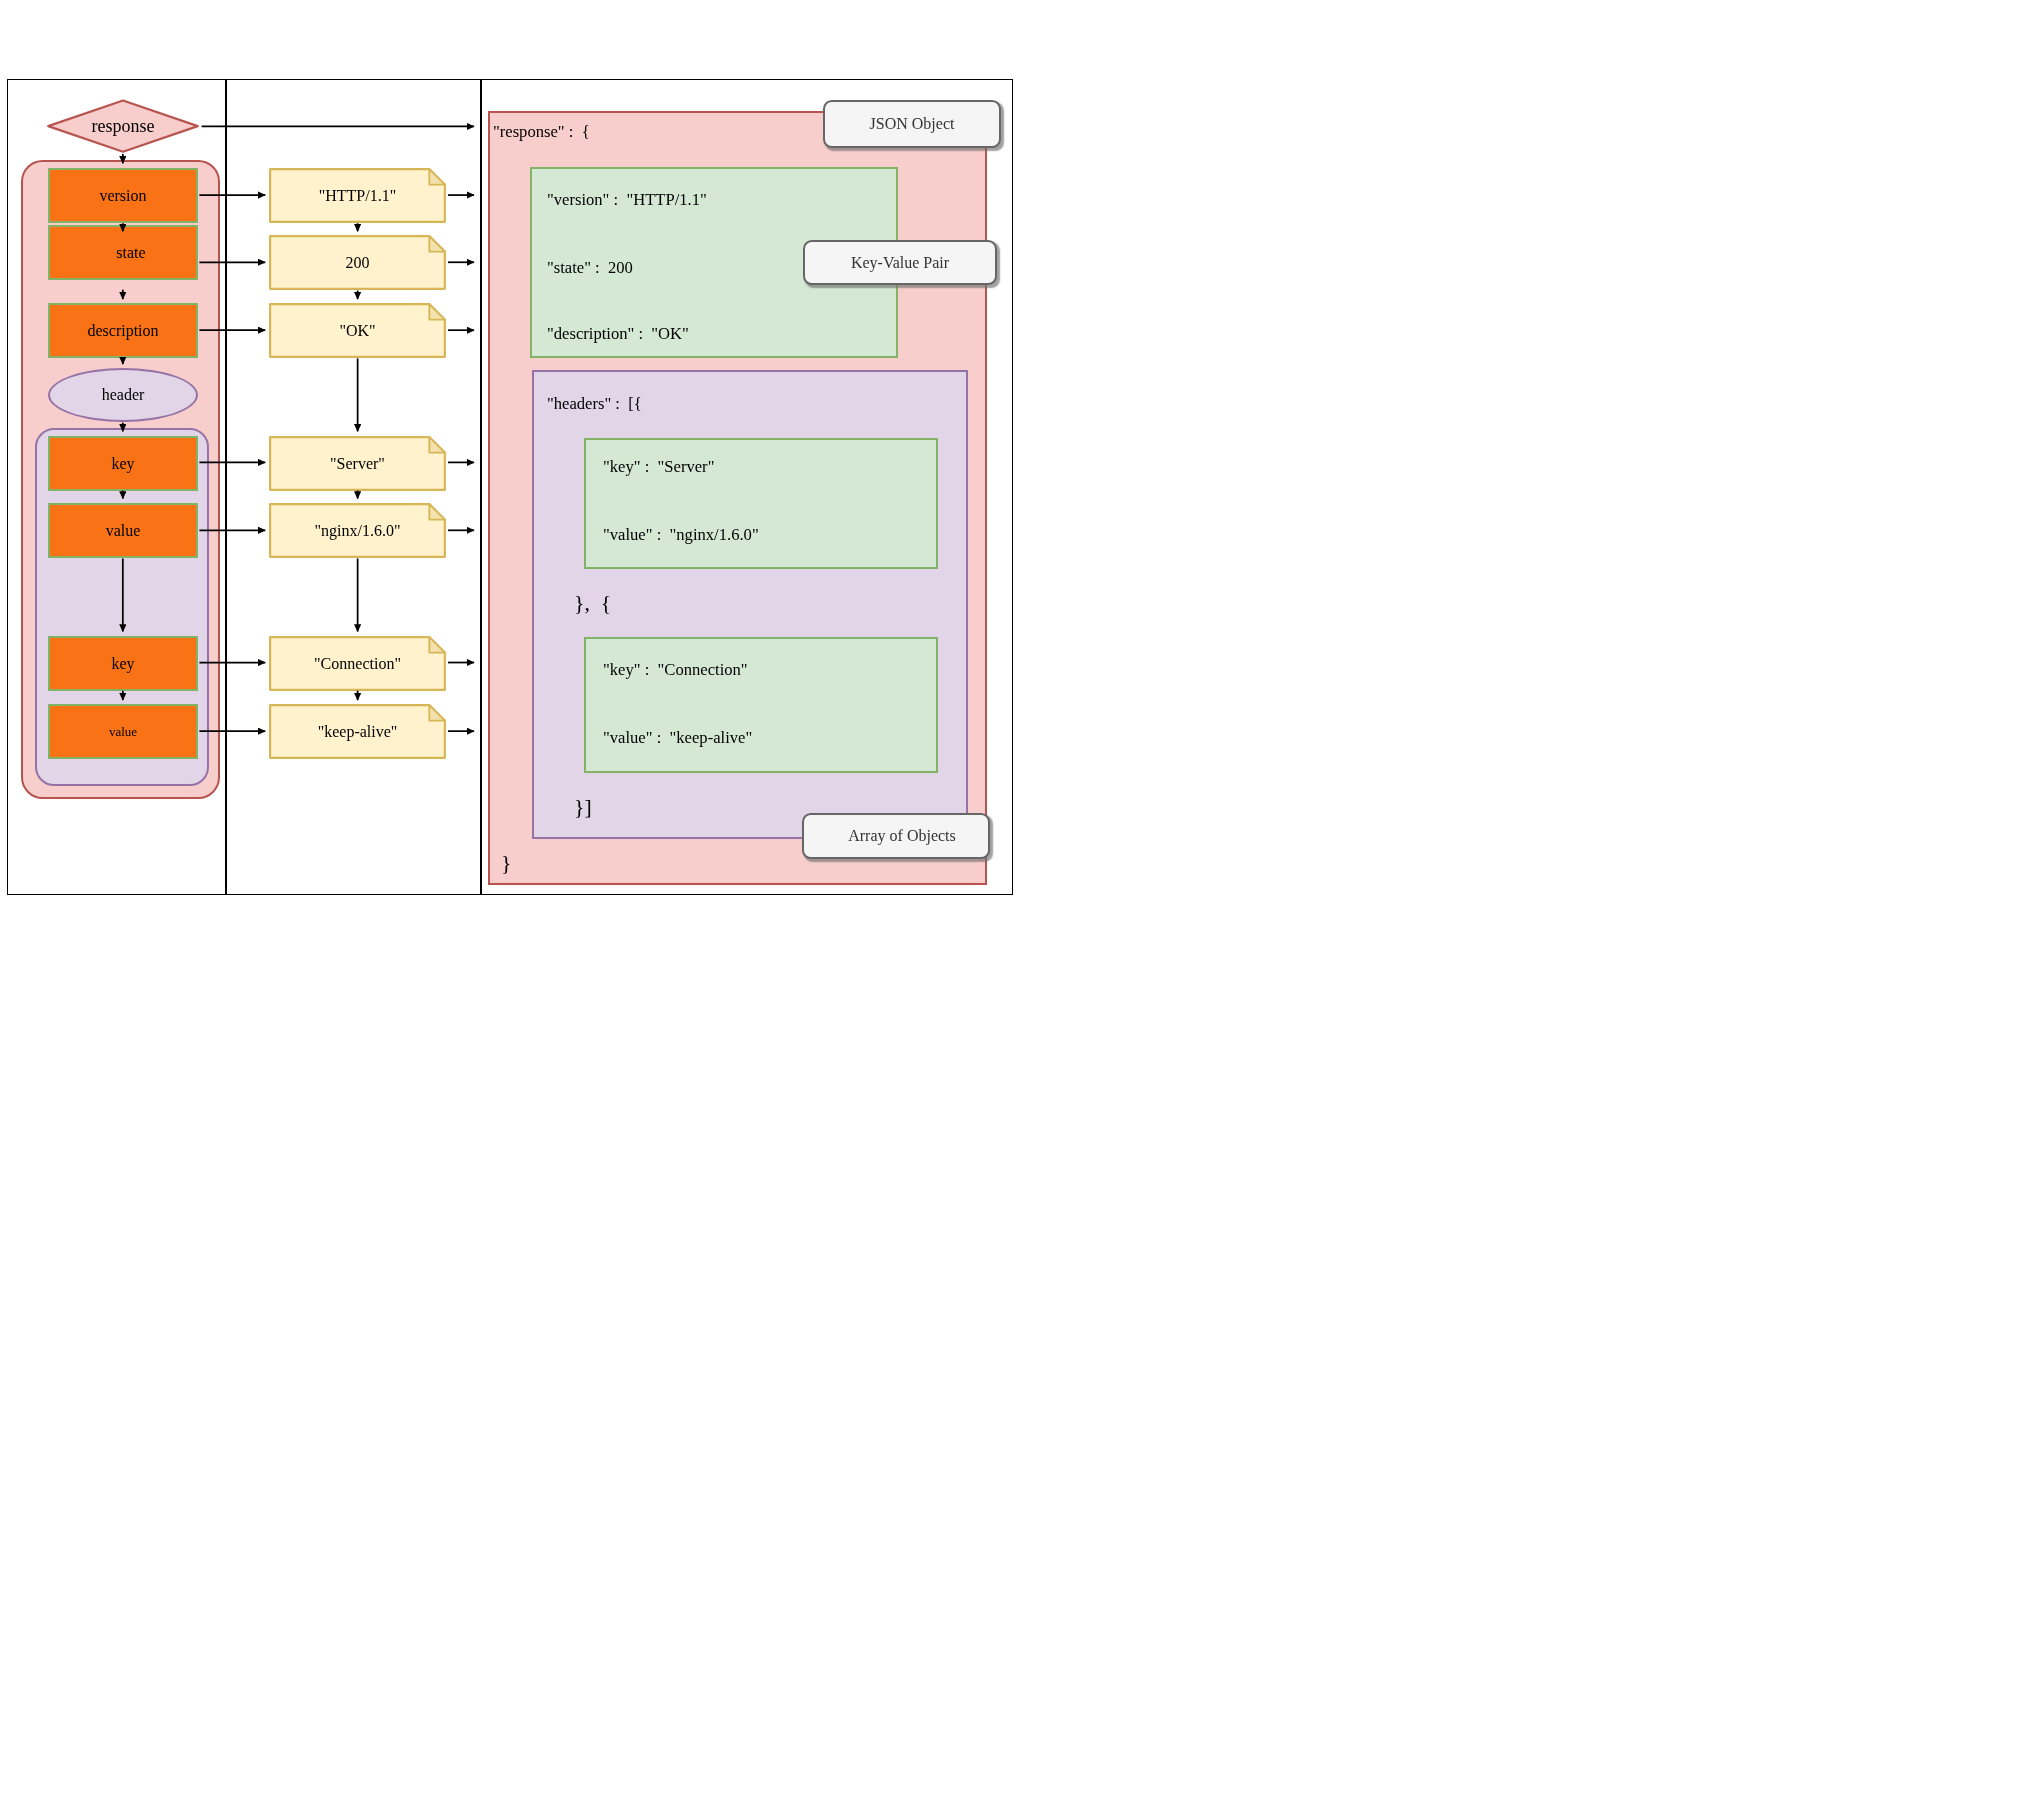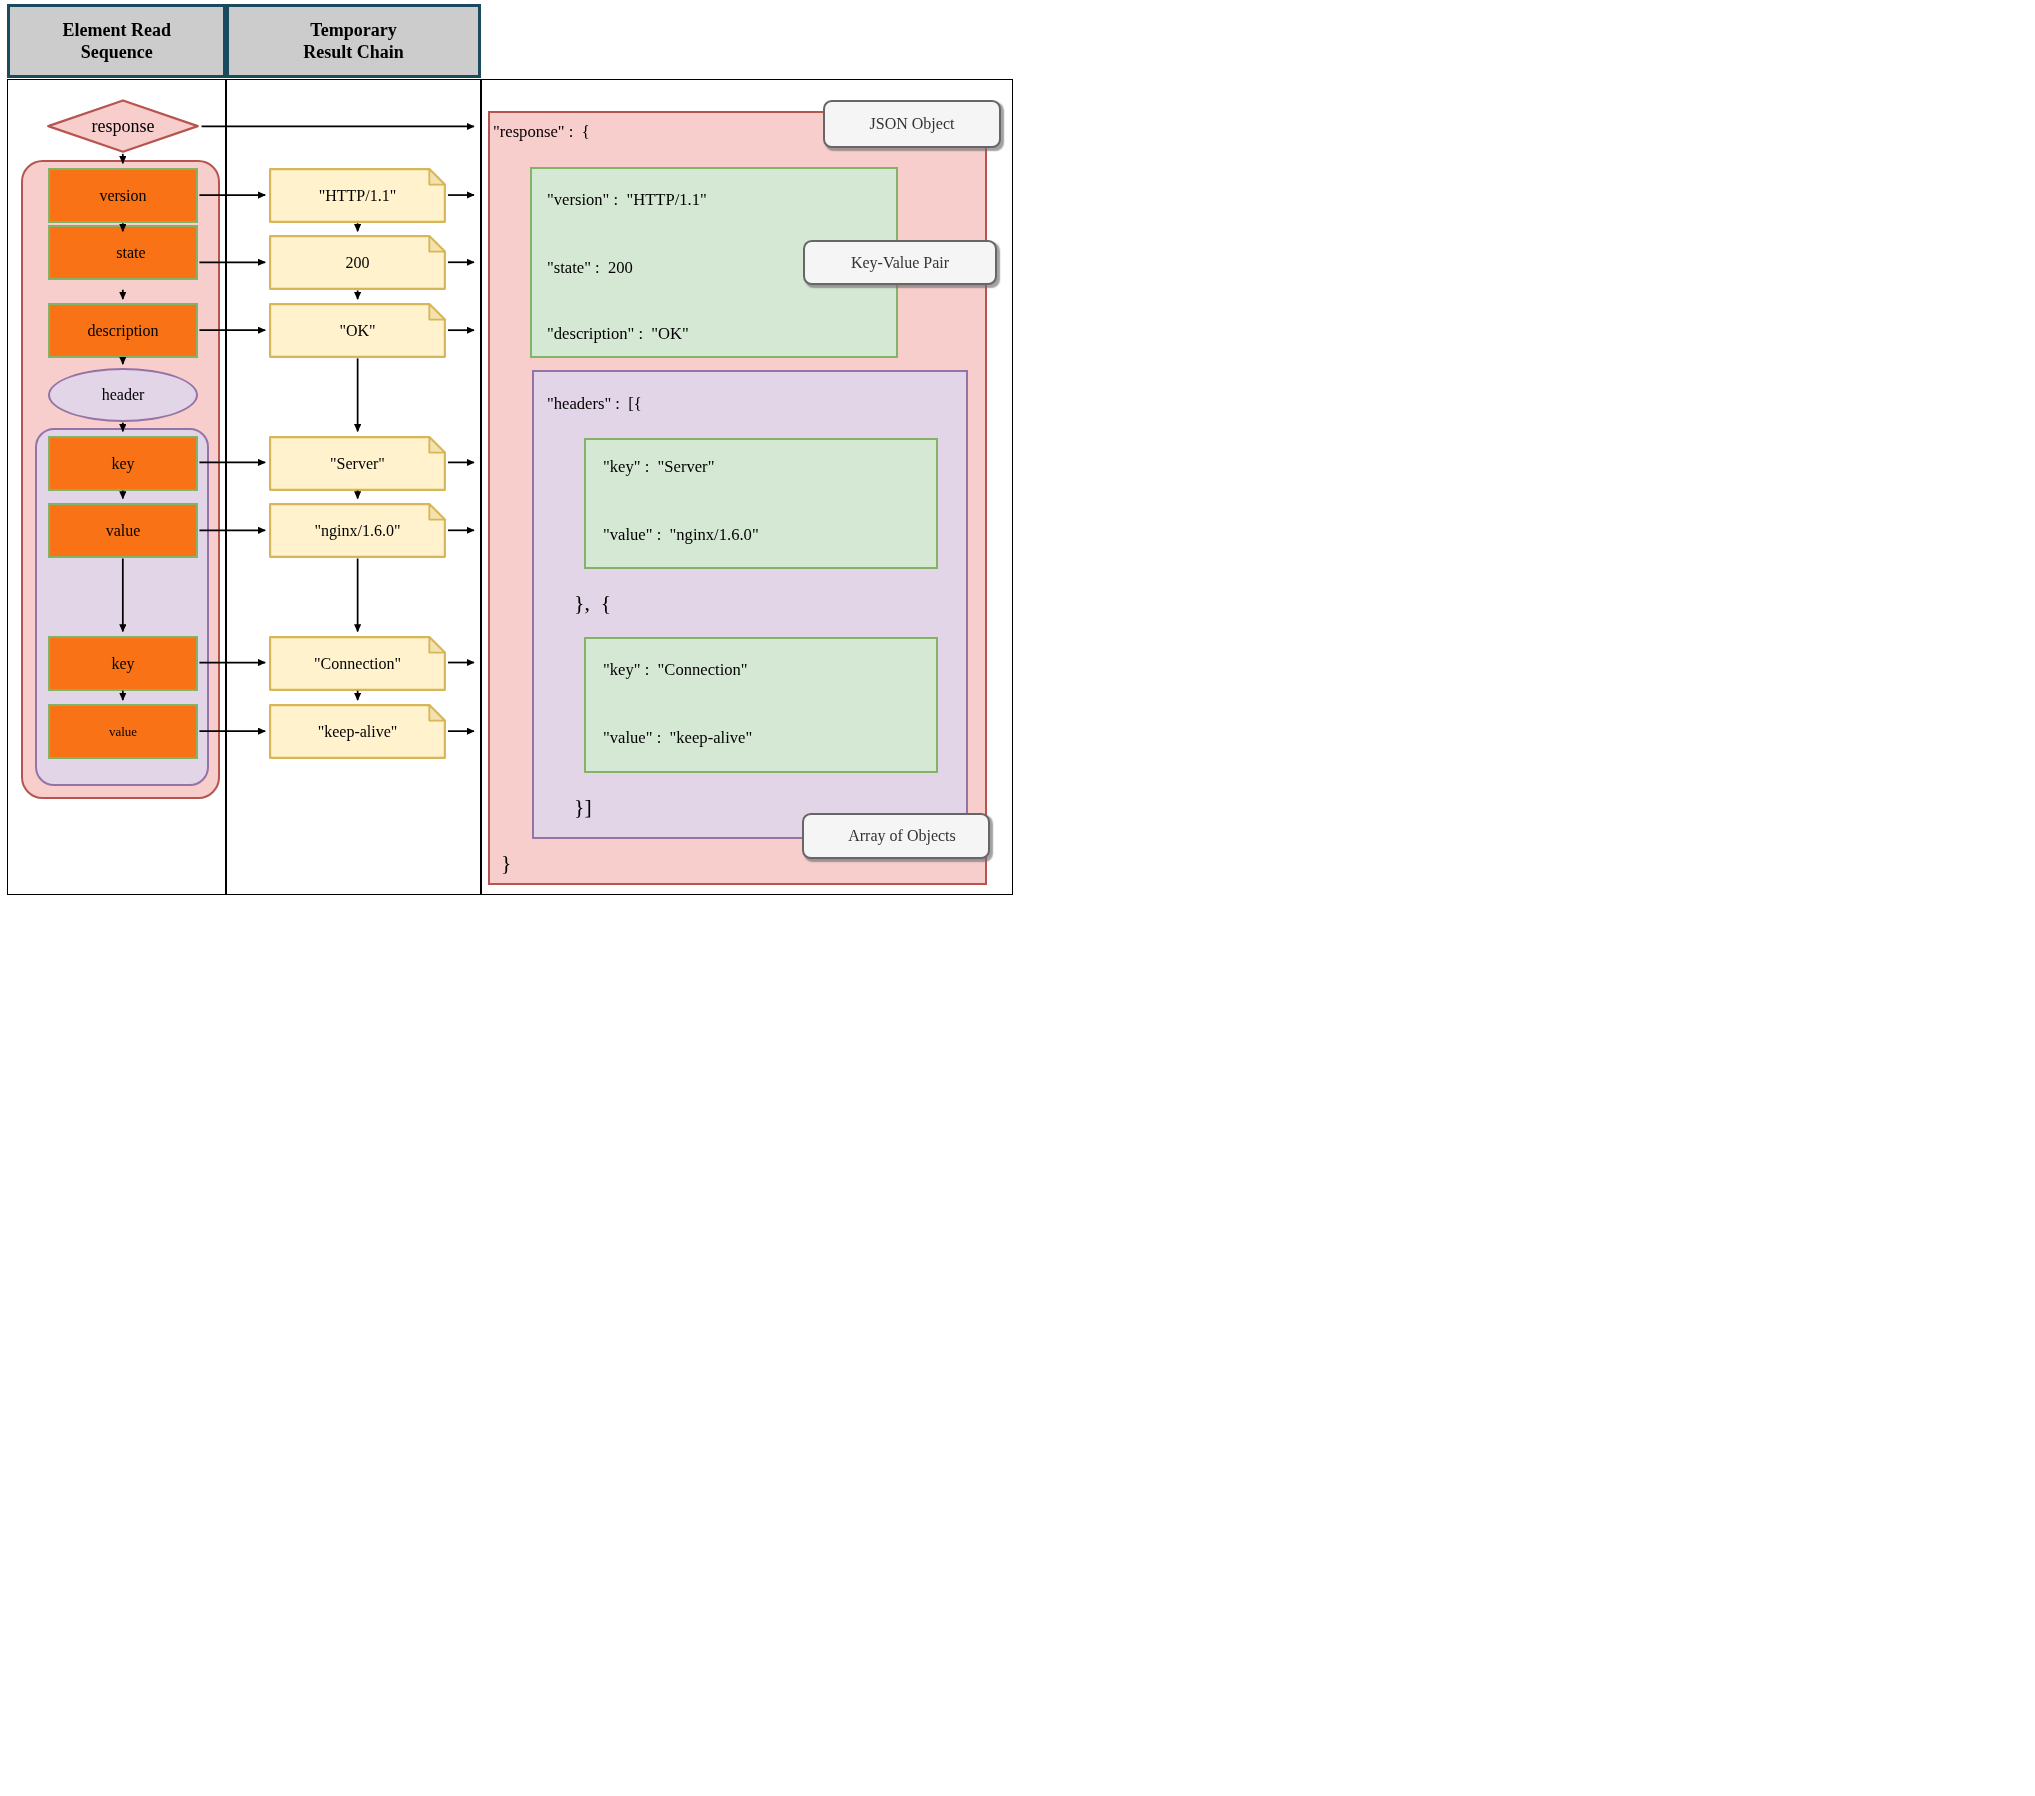--- a/index.html
+++ b/index.html
@@ -73,9 +73,6 @@
 
 <div class="canvas">
 
-  <div class="hcell hc1">
-    <span class="hinner">Element Read Sequence</span>
-  </div>
   <div class="hcell hc2">
     <span class="hinner">Temporary Result Chain</span>
   </div>

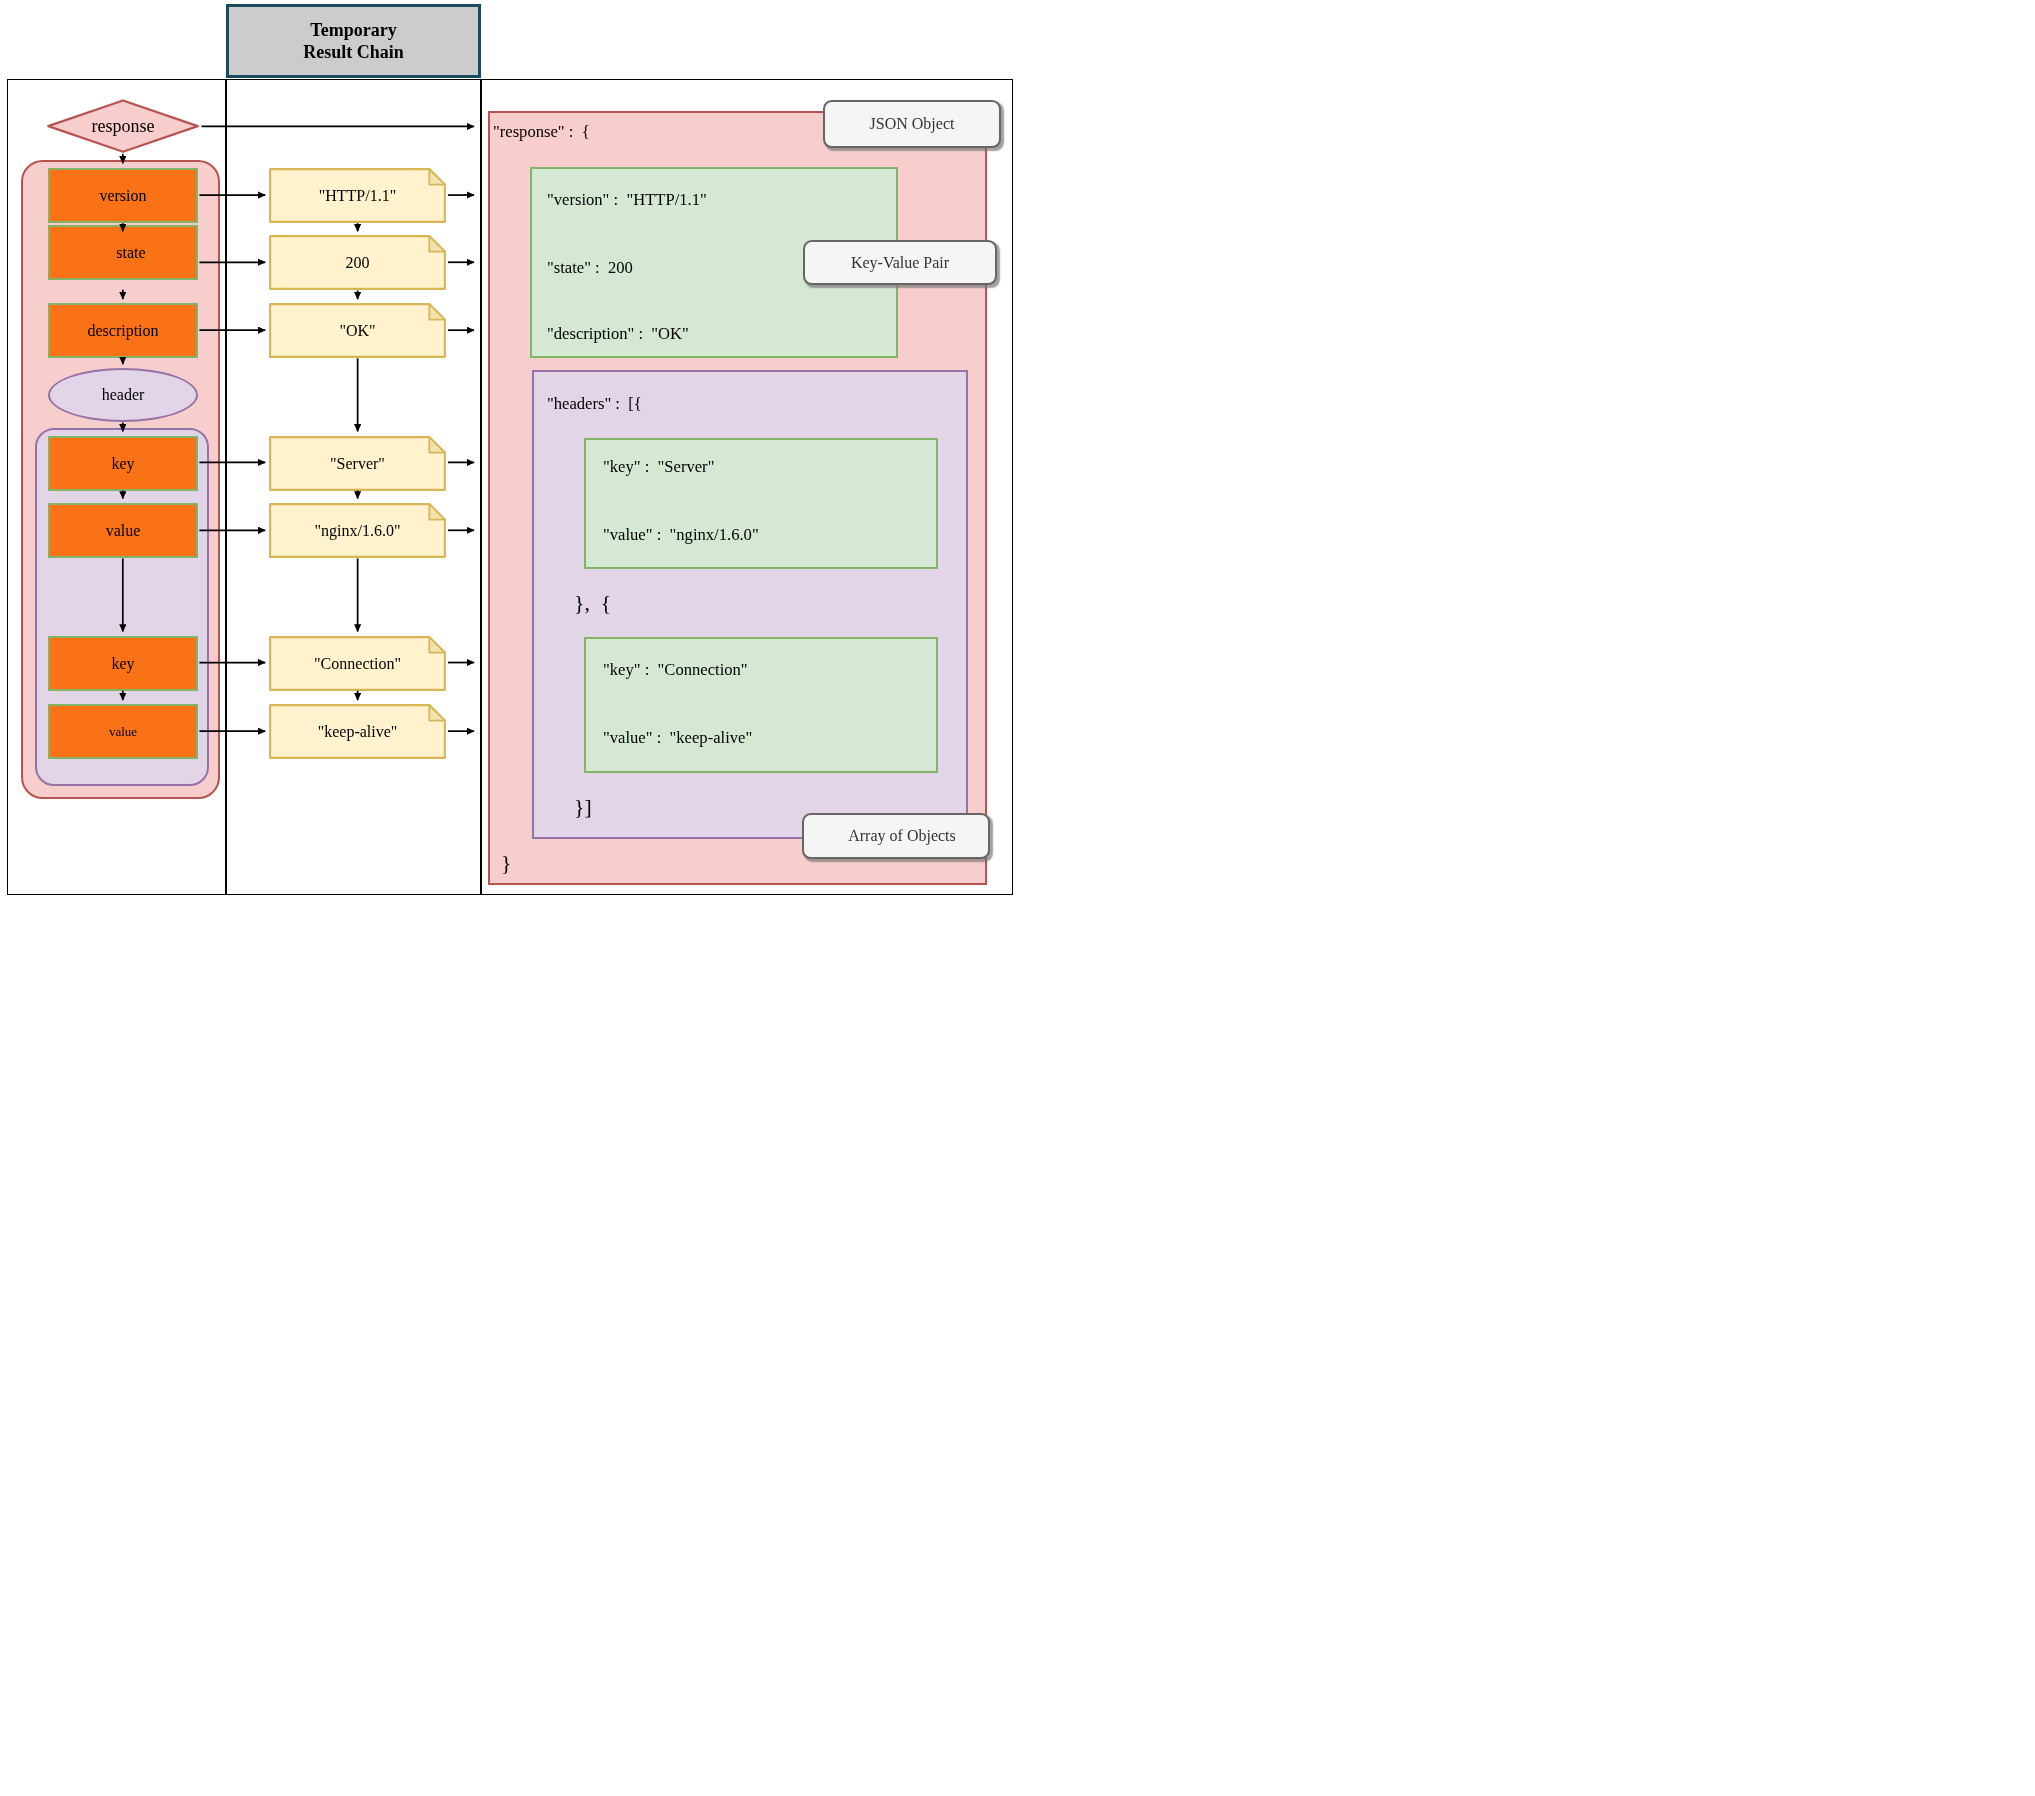--- a/index.html
+++ b/index.html
@@ -73,9 +73,6 @@
 
 <div class="canvas">
 
-  <div class="hcell hc2">
-    <span class="hinner">Temporary Result Chain</span>
-  </div>
 
   <div class="bcell bc1"></div>
   <div class="bcell bc2"></div>

